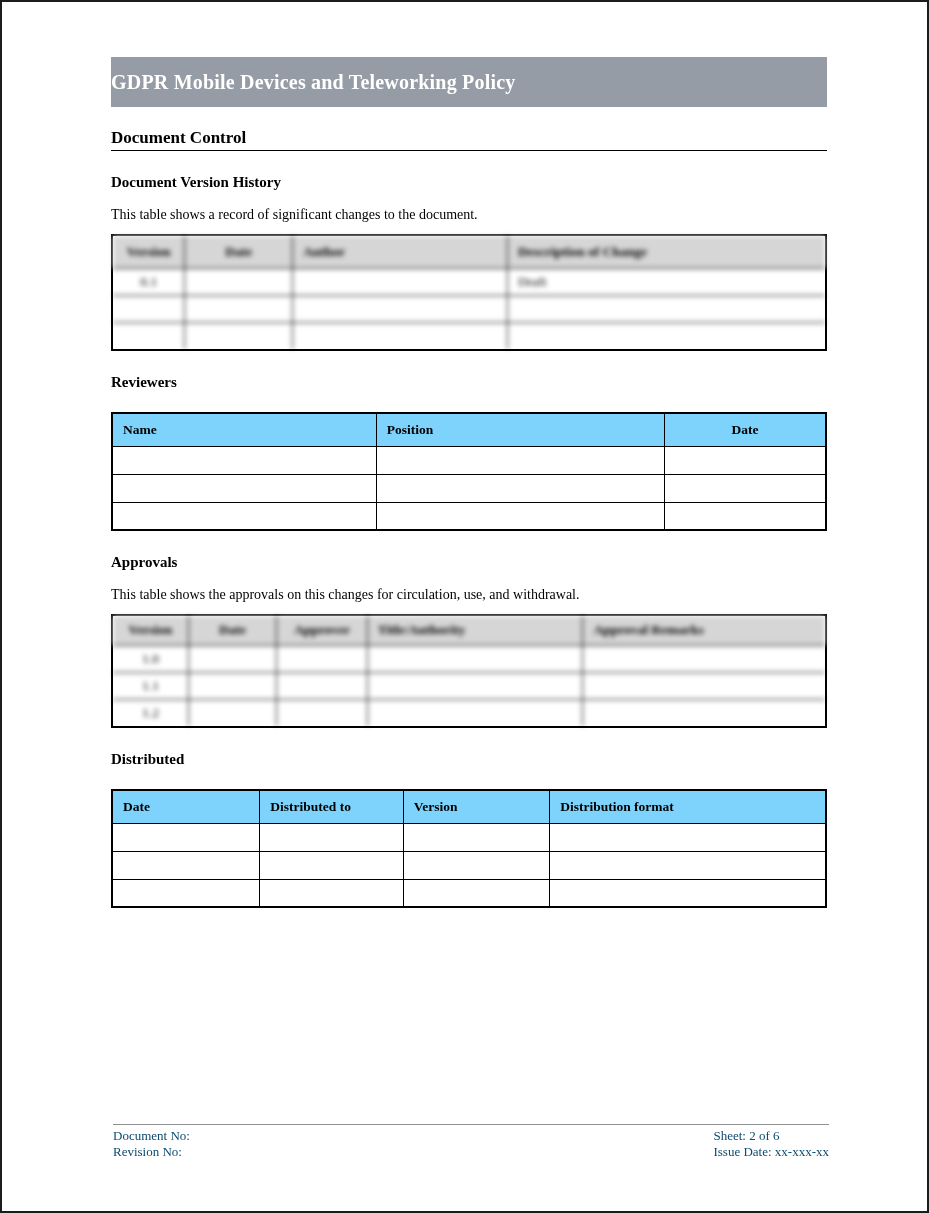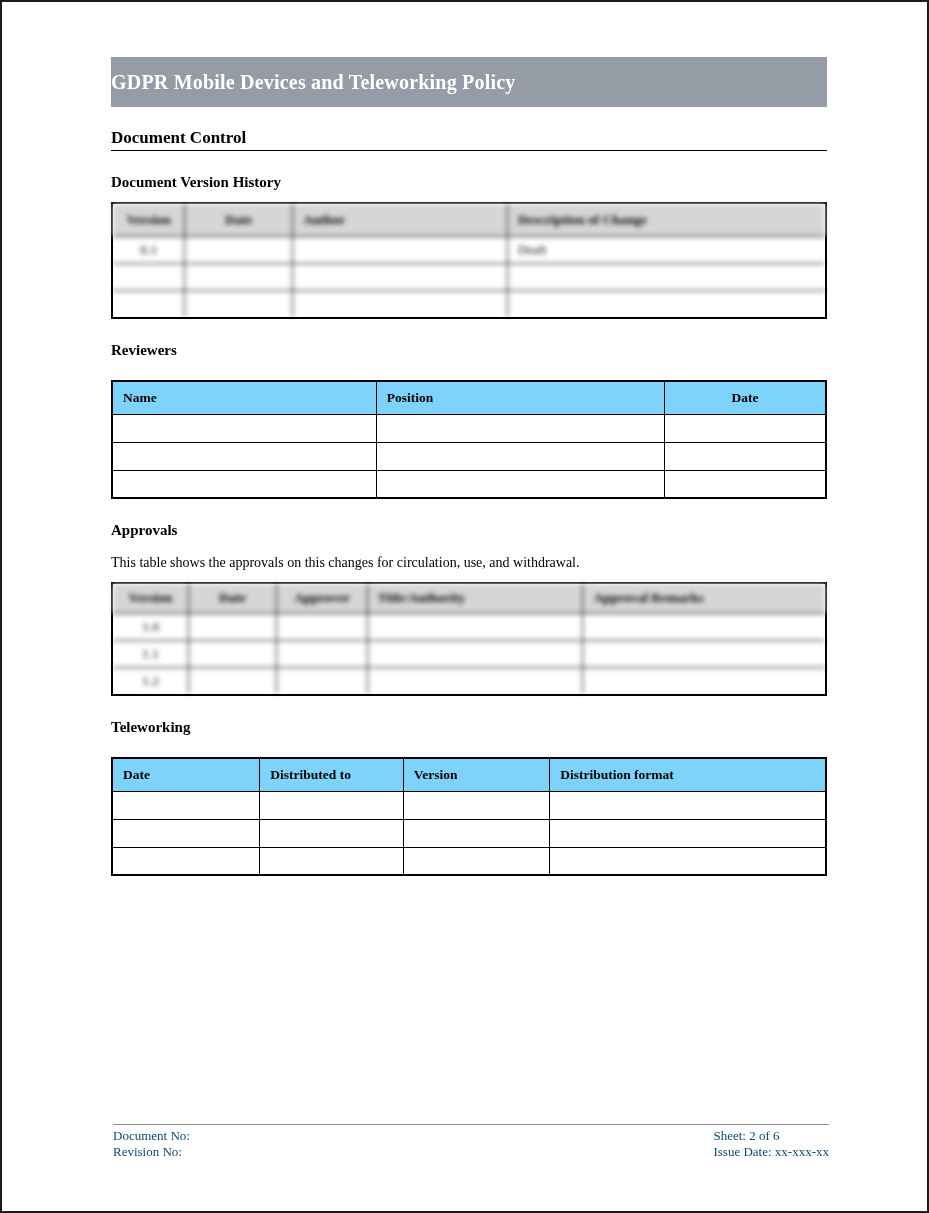--- a/index.html
+++ b/index.html
@@ -77,6 +77,7 @@
     <div class="dc-heading">Document Control</div>
 
     <div class="sub-heading">Document Version History</div>
+    <div class="body-text">This table shows a record of significant changes to the document.</div>
 
     <div class="blur-wrap t-version">
       <table>

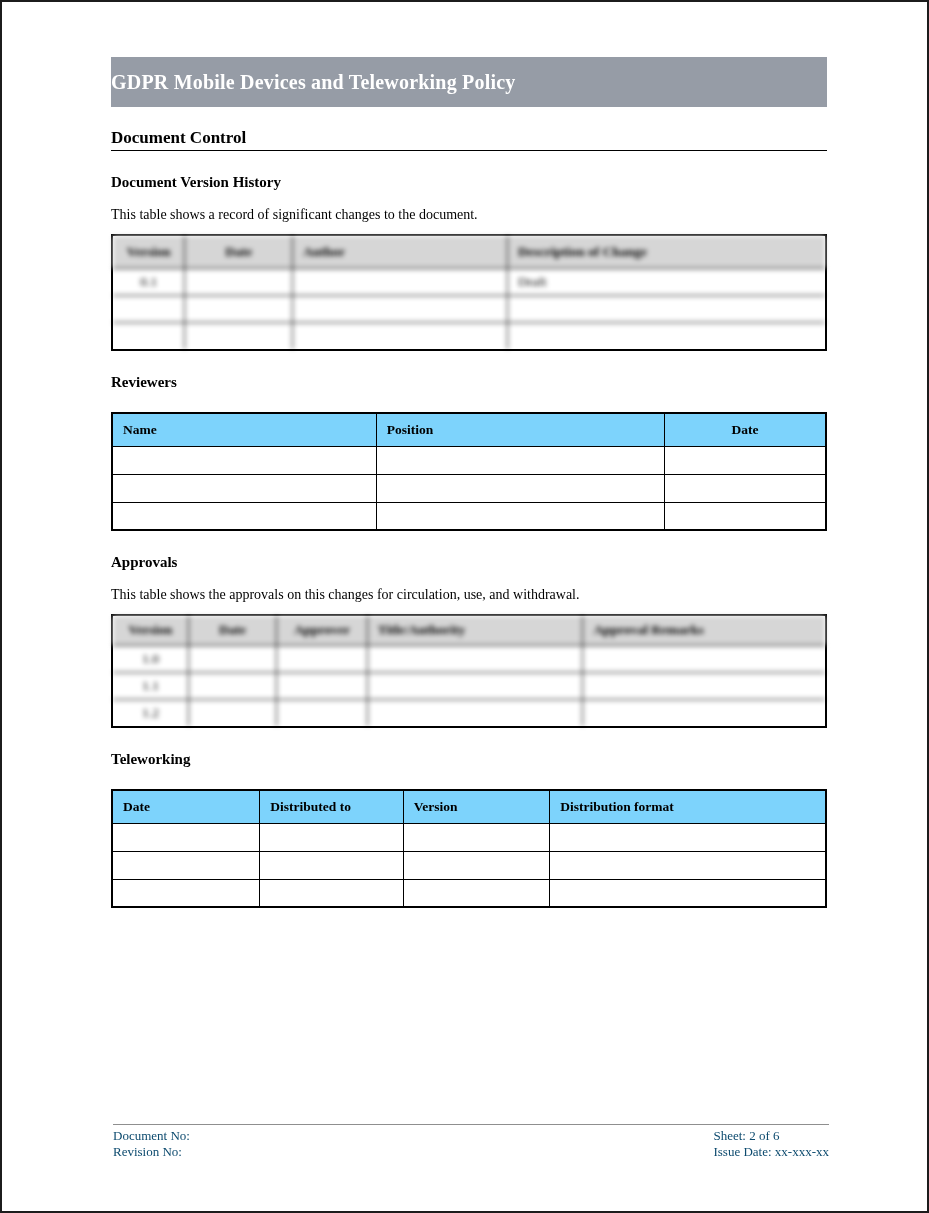--- a/index.html
+++ b/index.html
@@ -195,7 +195,7 @@
         </table>
     </div>
 
-    <div class="sub-heading">Teleworking</div>
+    <div class="sub-heading">Distributed</div>
 
     <div class="crisp-table t-distribution">
       <table>

